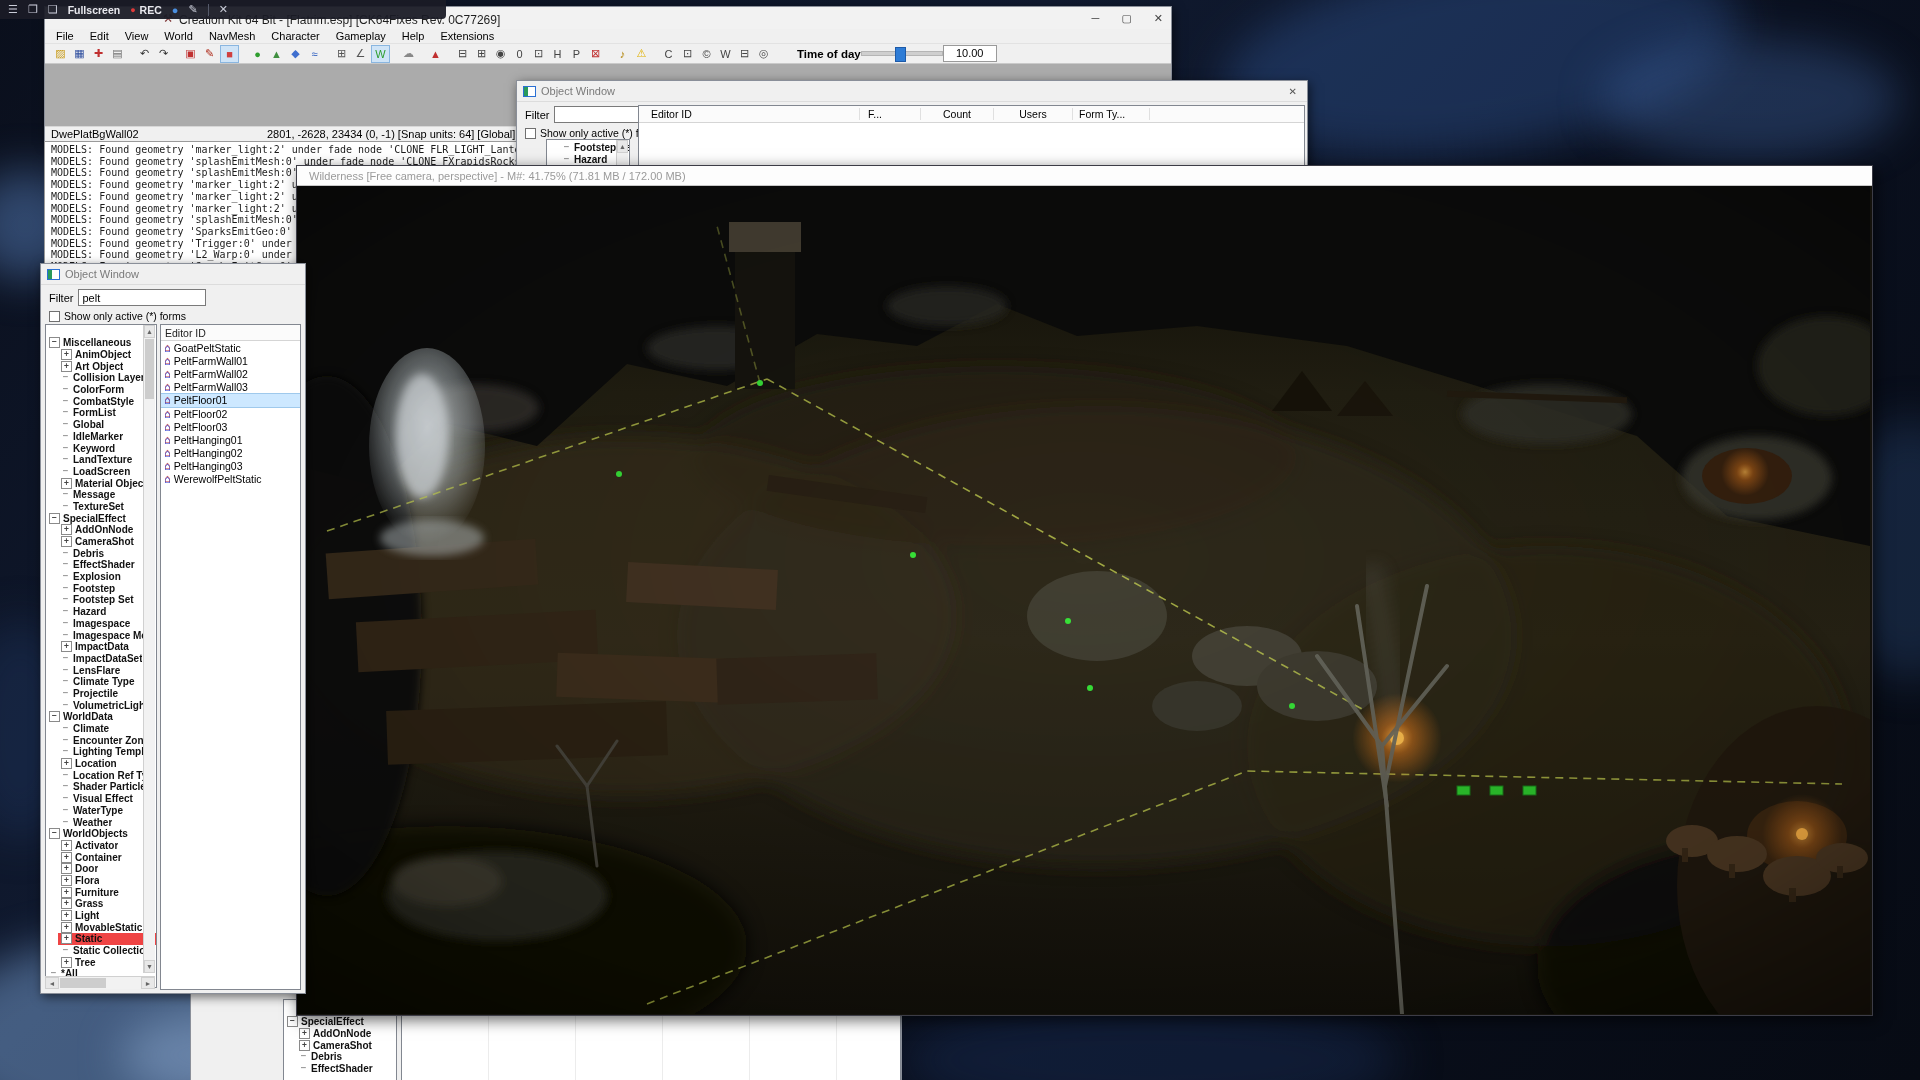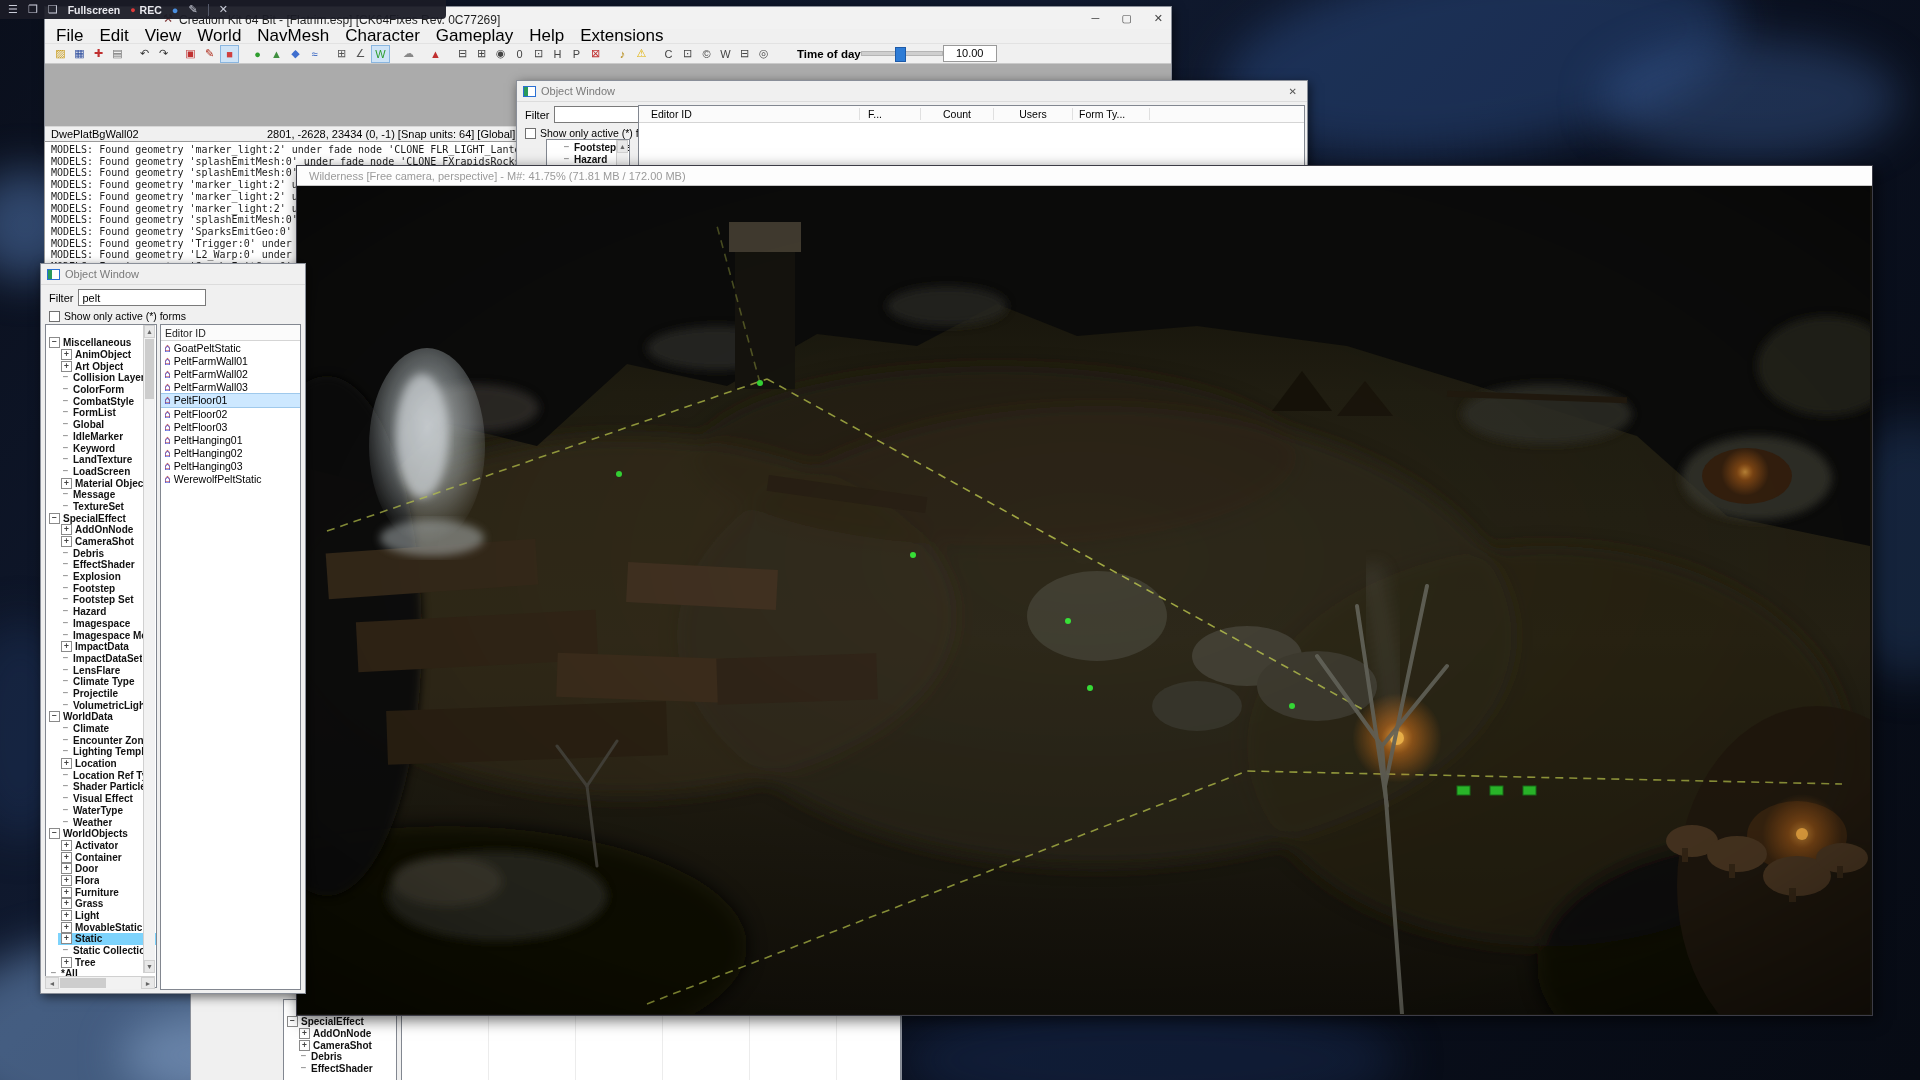--- a/index.html
+++ b/index.html
@@ -46,7 +46,7 @@
   .hsb .th{background:#cdcdcd;width:90px;margin:1px}
   
   .menu{display:flex;gap:2px;height:14px;align-items:center;padding-left:4px;background:#f0f0f0}
-  .menu span{font-size:17px;padding:0 7px}
+  .menu span{font-size:11px;padding:0 7px}
   .tb{display:flex;align-items:center;height:19px;background:#f0f0f0;border-top:1px solid #e2e2e2;border-bottom:1px solid #c9c9c9;padding-left:6px}
   .tbi{width:17px;height:16px;display:flex;align-items:center;justify-content:center;font-size:11px;margin:0 1px;flex:none}
   .tbi.gap{margin-left:9px}

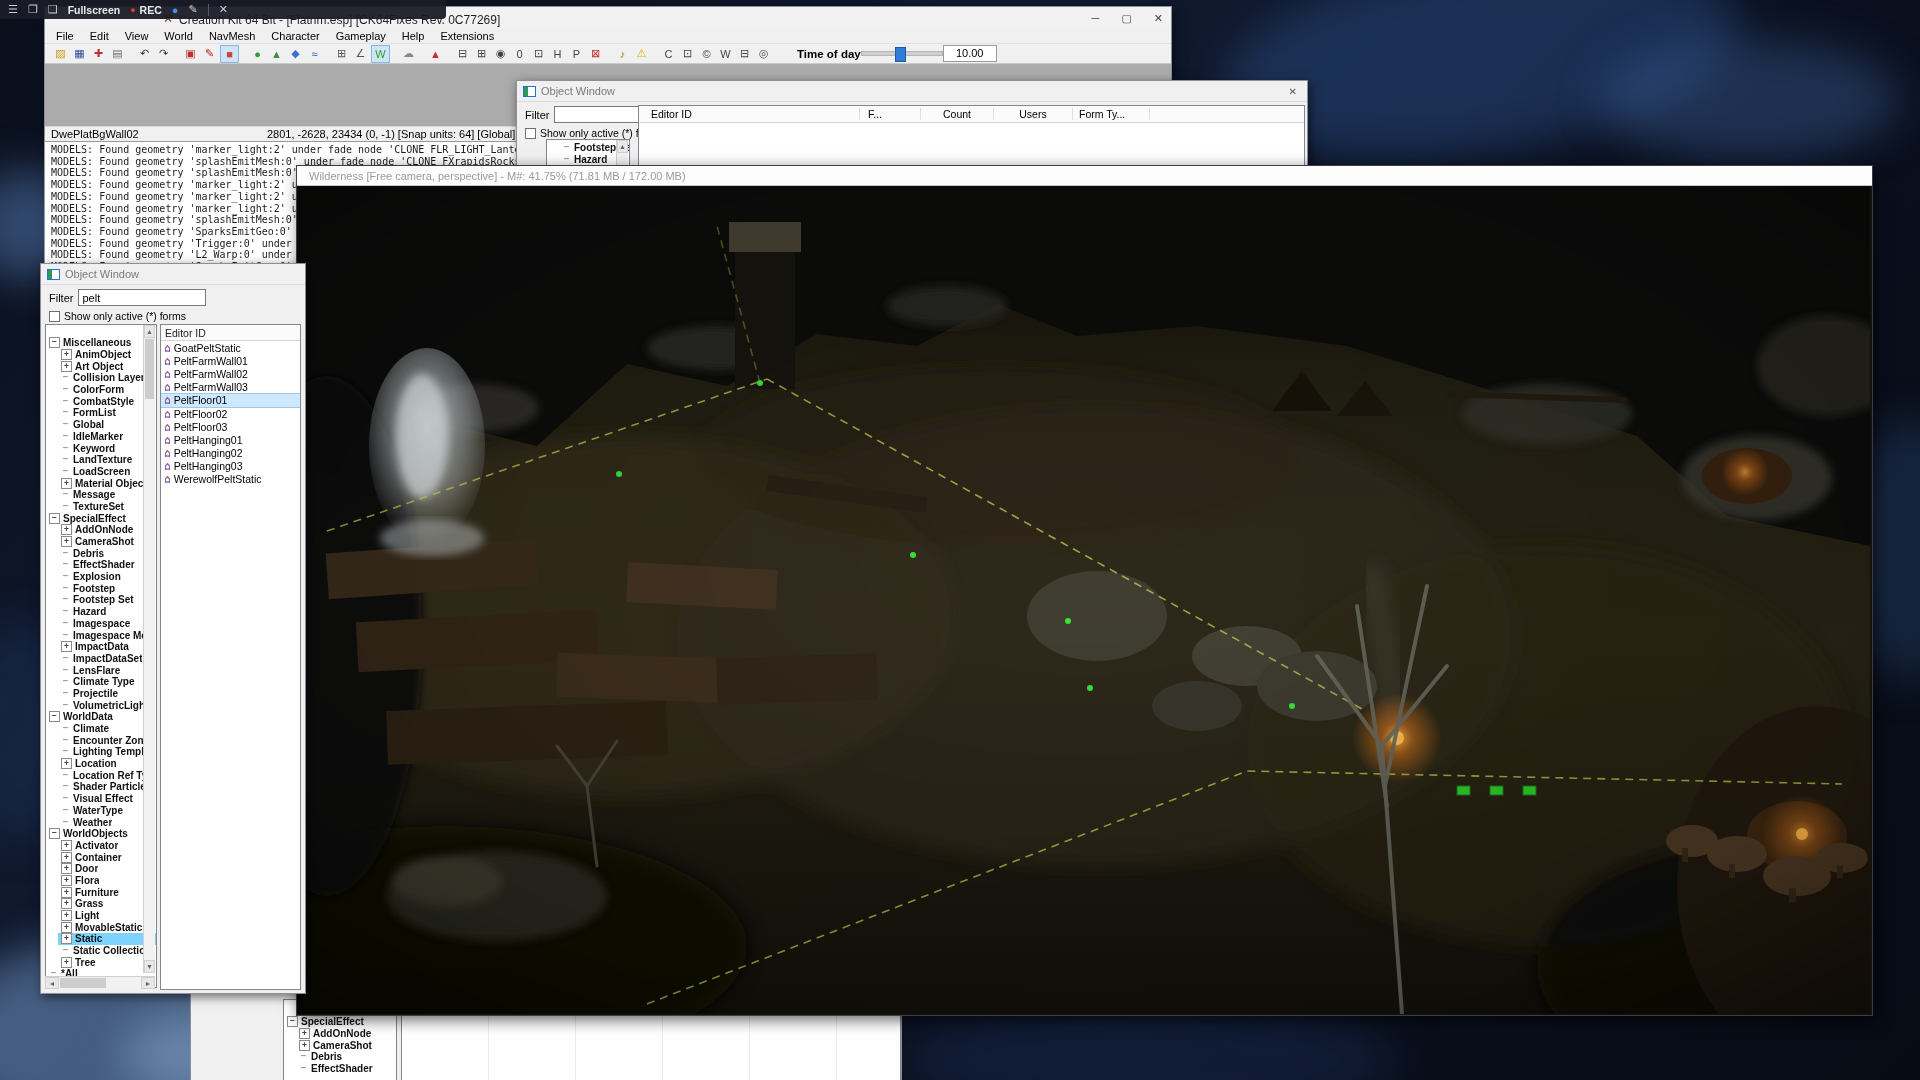--- a/index.html
+++ b/index.html
@@ -30,7 +30,7 @@
   .ti.leaf .exp{color:#999}
   .ti.leaf .exp::before{content:"–"}
   .ti.child{margin-left:12px}
-  .ti.sel{background:#7dd3fc}
+  .ti.sel{background:#ef4444}
   .ti .lbl{overflow:hidden}
   
   .lhead{height:15px;border-bottom:1px solid #d5d5d5;font-size:10.5px;color:#222;display:flex;align-items:center;padding:0 4px;background:#fbfbfb}

